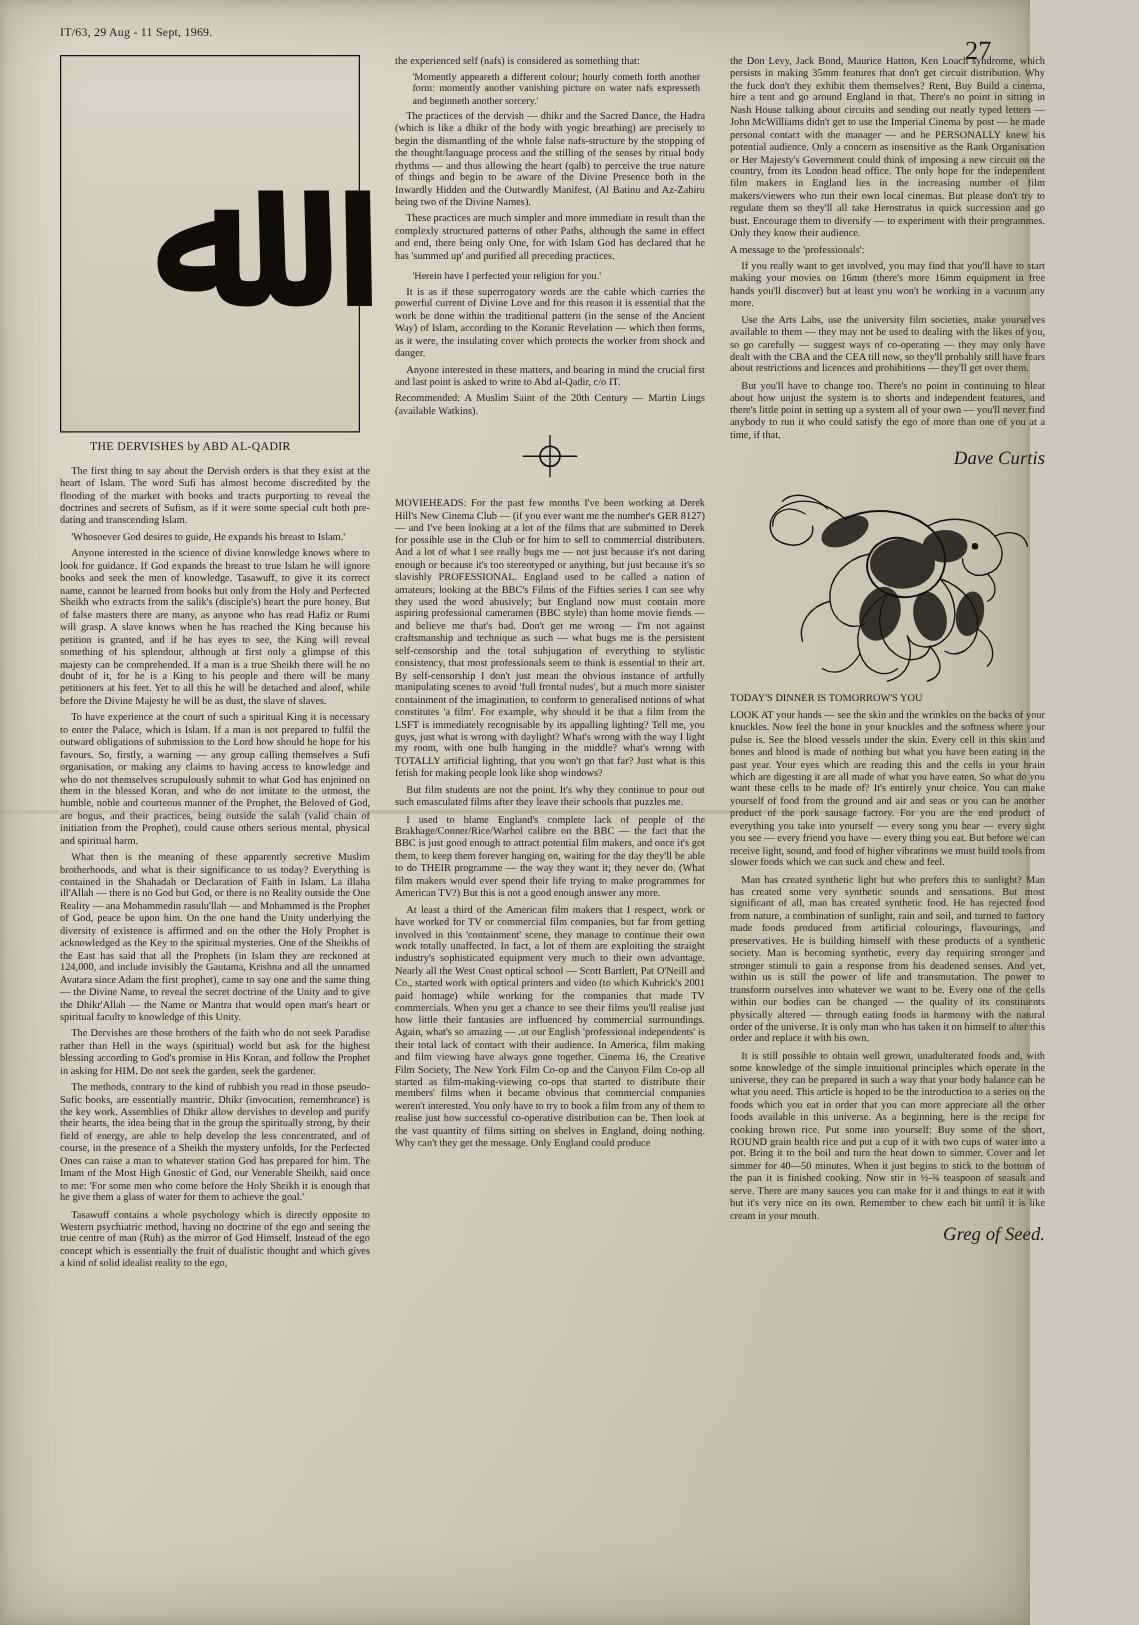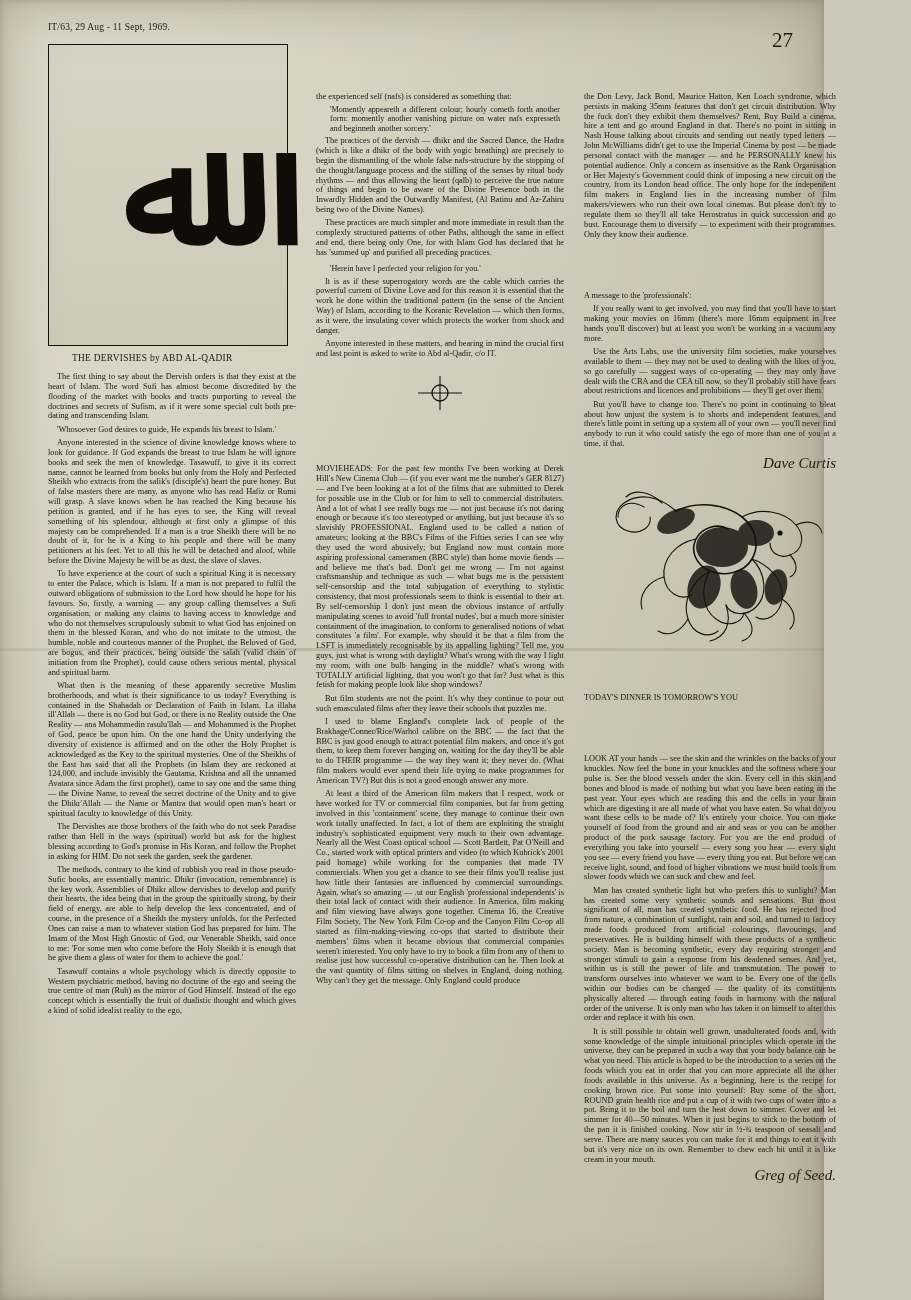--- a/index.html
+++ b/index.html
@@ -49,7 +49,7 @@
   .col3{left:536px;width:252px;}
 
   p{margin:0 0 0 0;text-indent:9px;}
-  p.noindent{text-indent:0;margin-top:48px;}
+  p.noindent{text-indent:0;}
   .gap-sm{height:3.5px;}
 
   

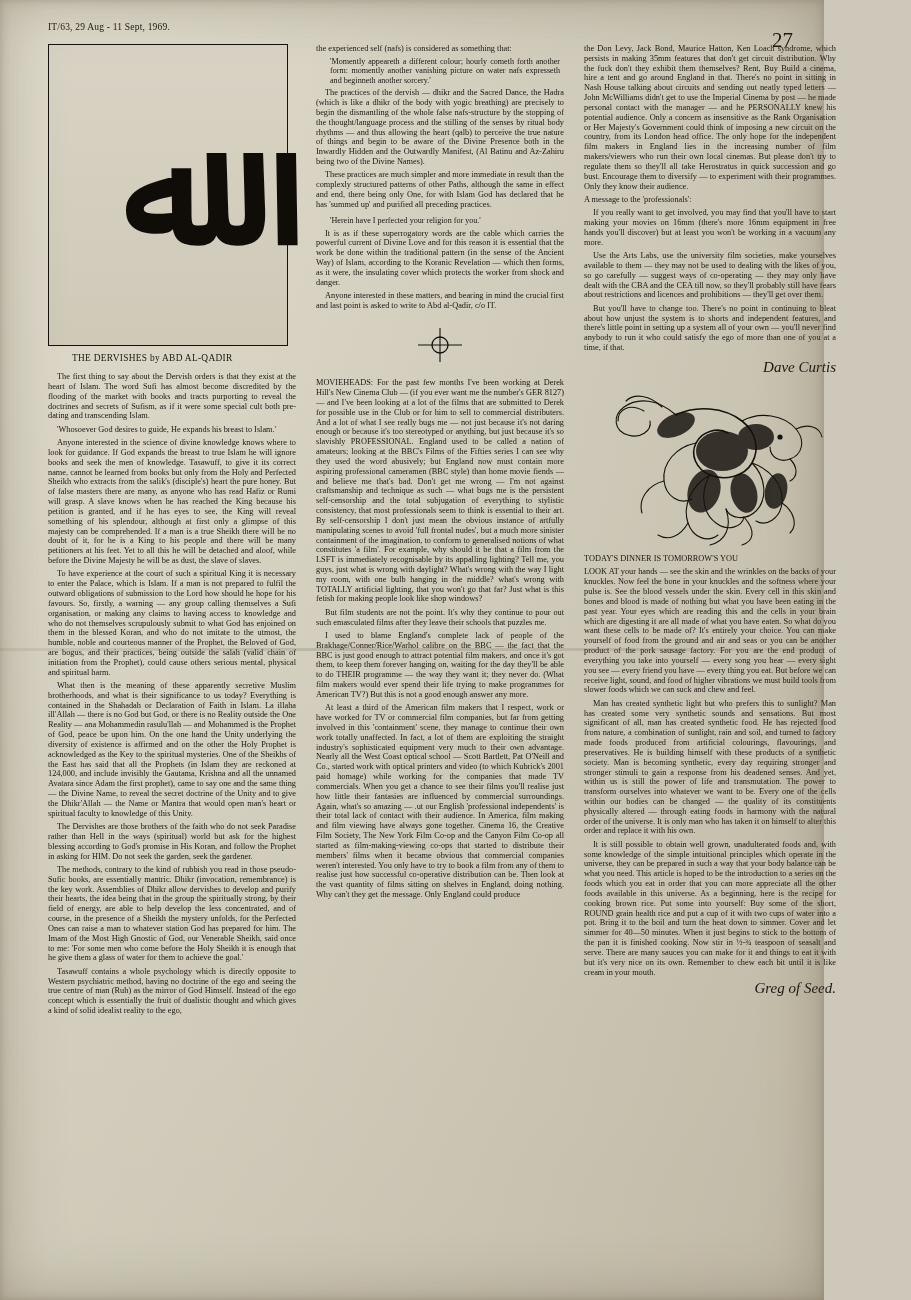--- a/index.html
+++ b/index.html
@@ -181,6 +181,7 @@
         <div class="gap-sm"></div>
         <p>Anyone interested in these matters, and bearing in mind the crucial first and last point is asked to write to Abd al-Qadir, c/o IT.</p>
         <div class="gap-sm"></div>
+        <p class="noindent">Recommended: A Muslim Saint of the 20th Century — Martin Lings (available Watkins).</p>
 
         <div class="ornament">
           <svg width="44" height="34" viewBox="0 0 44 34" aria-hidden="true">

